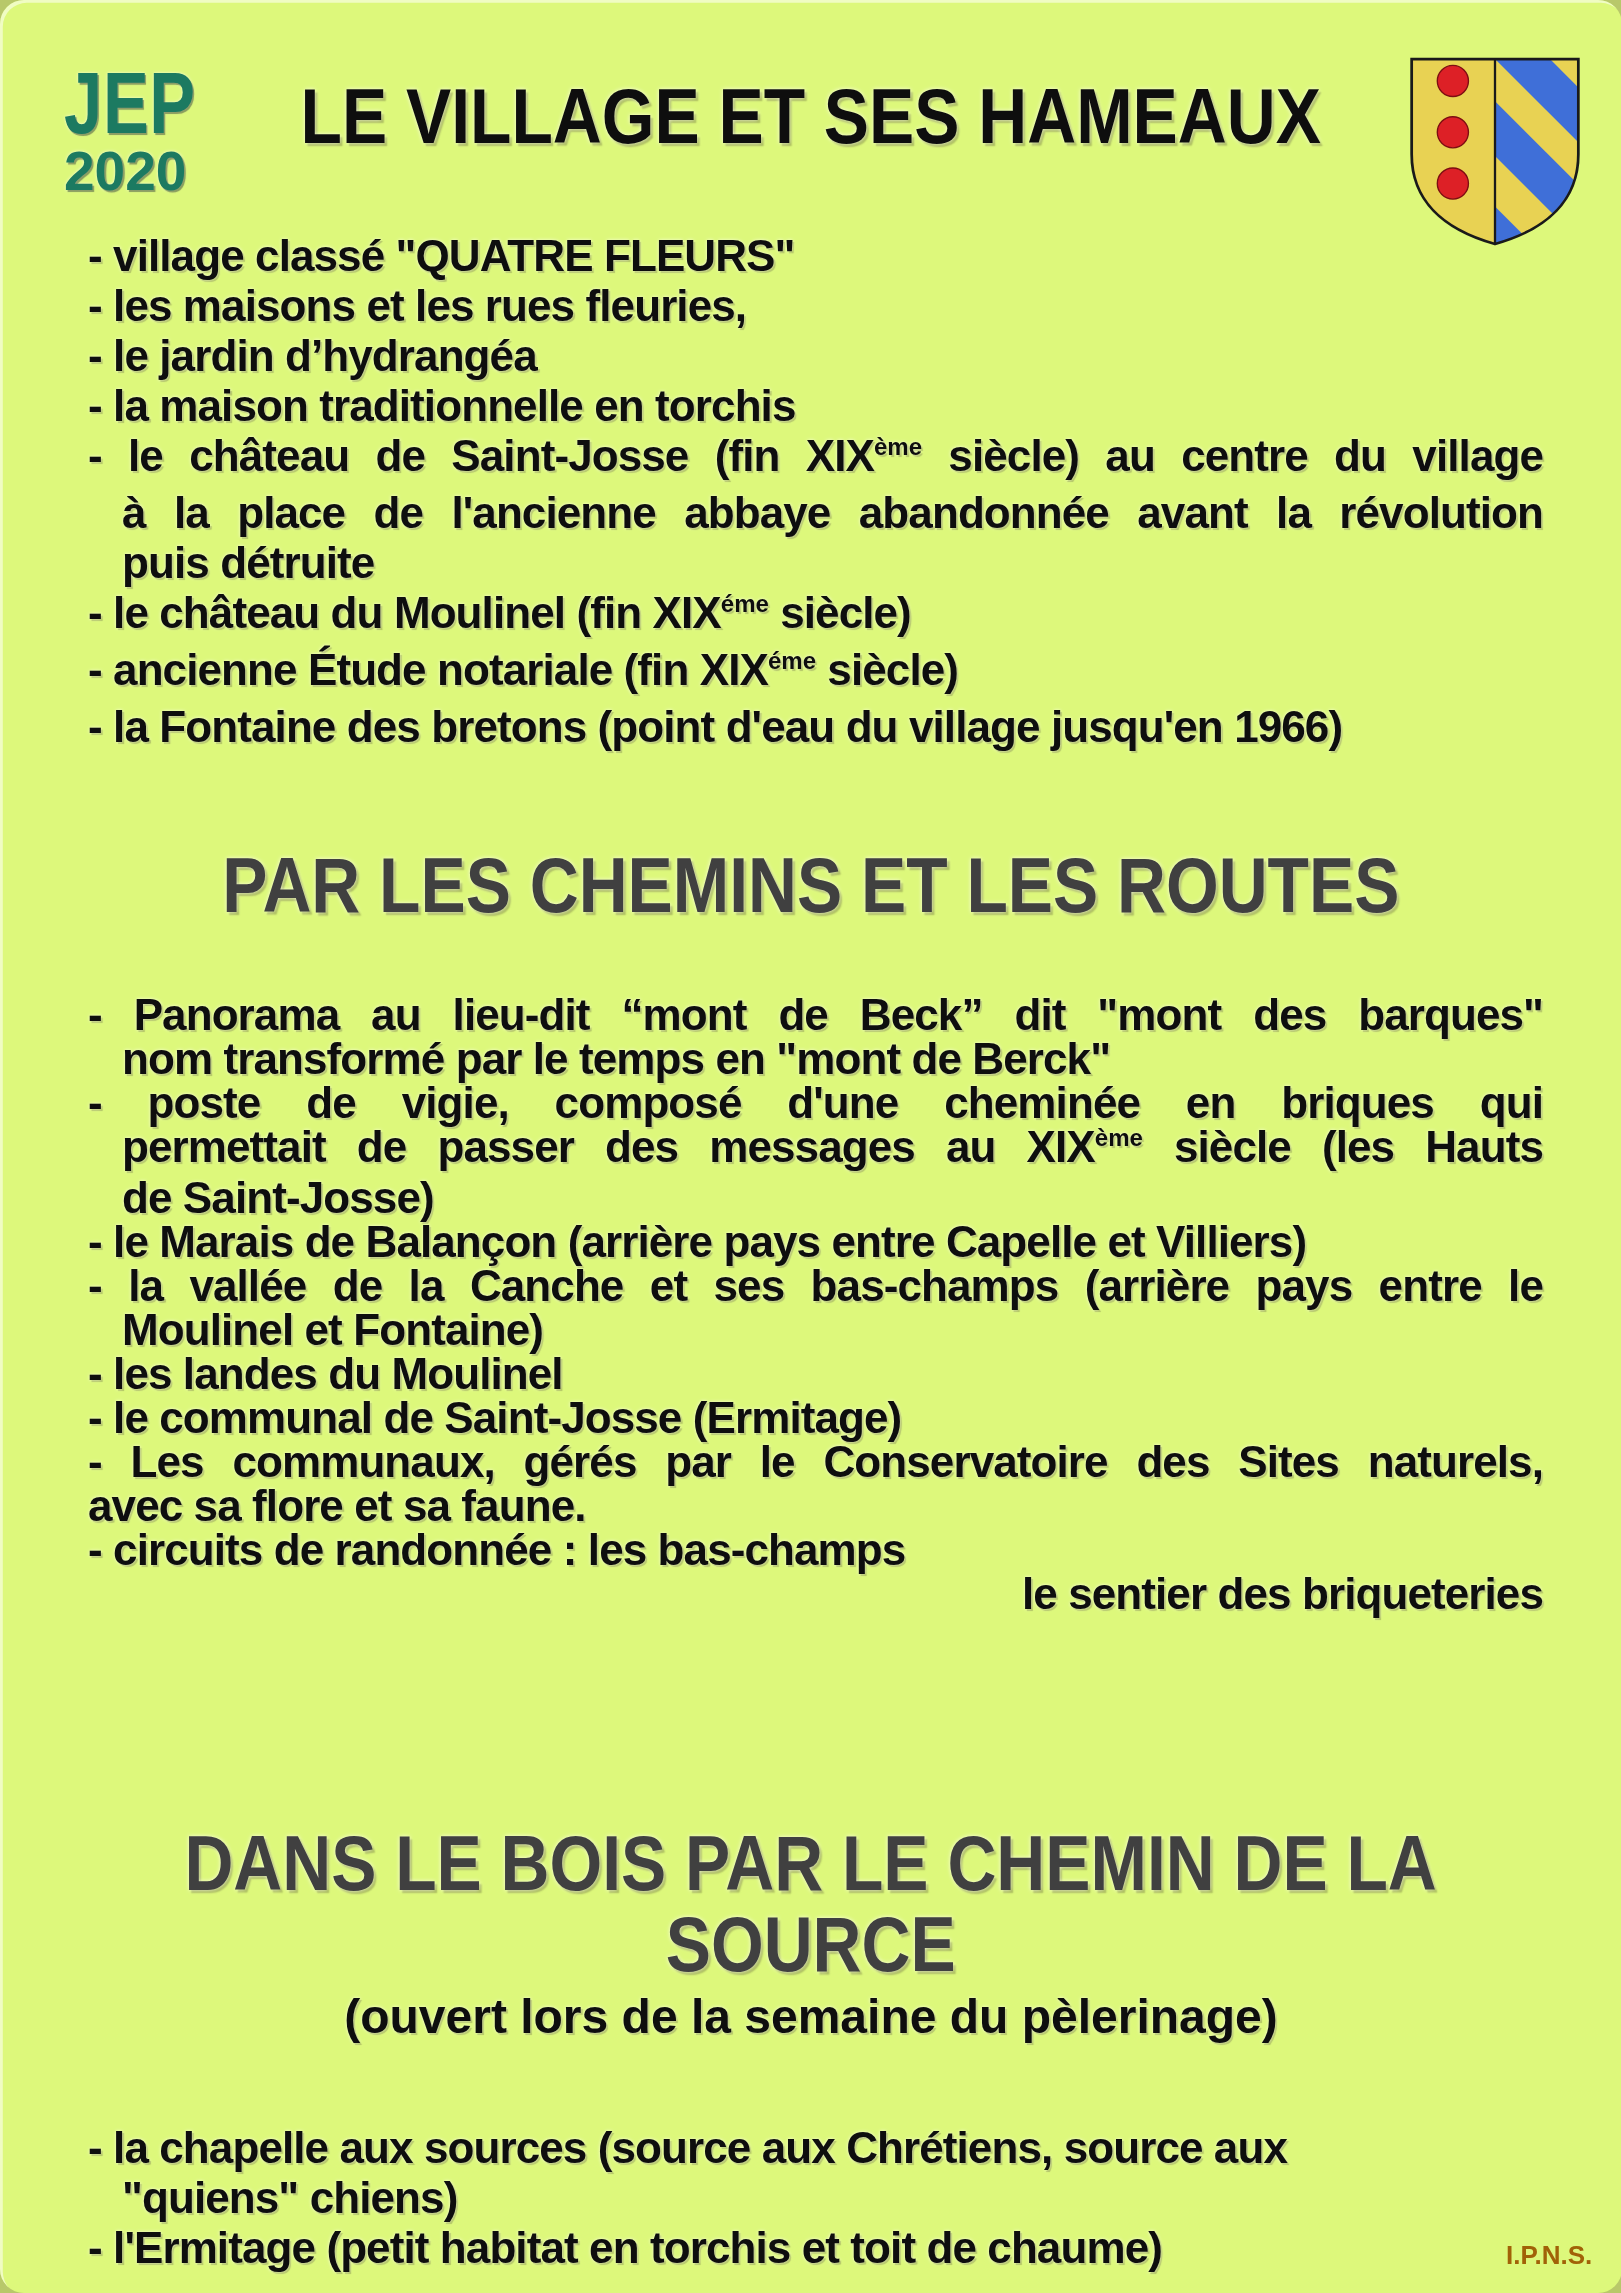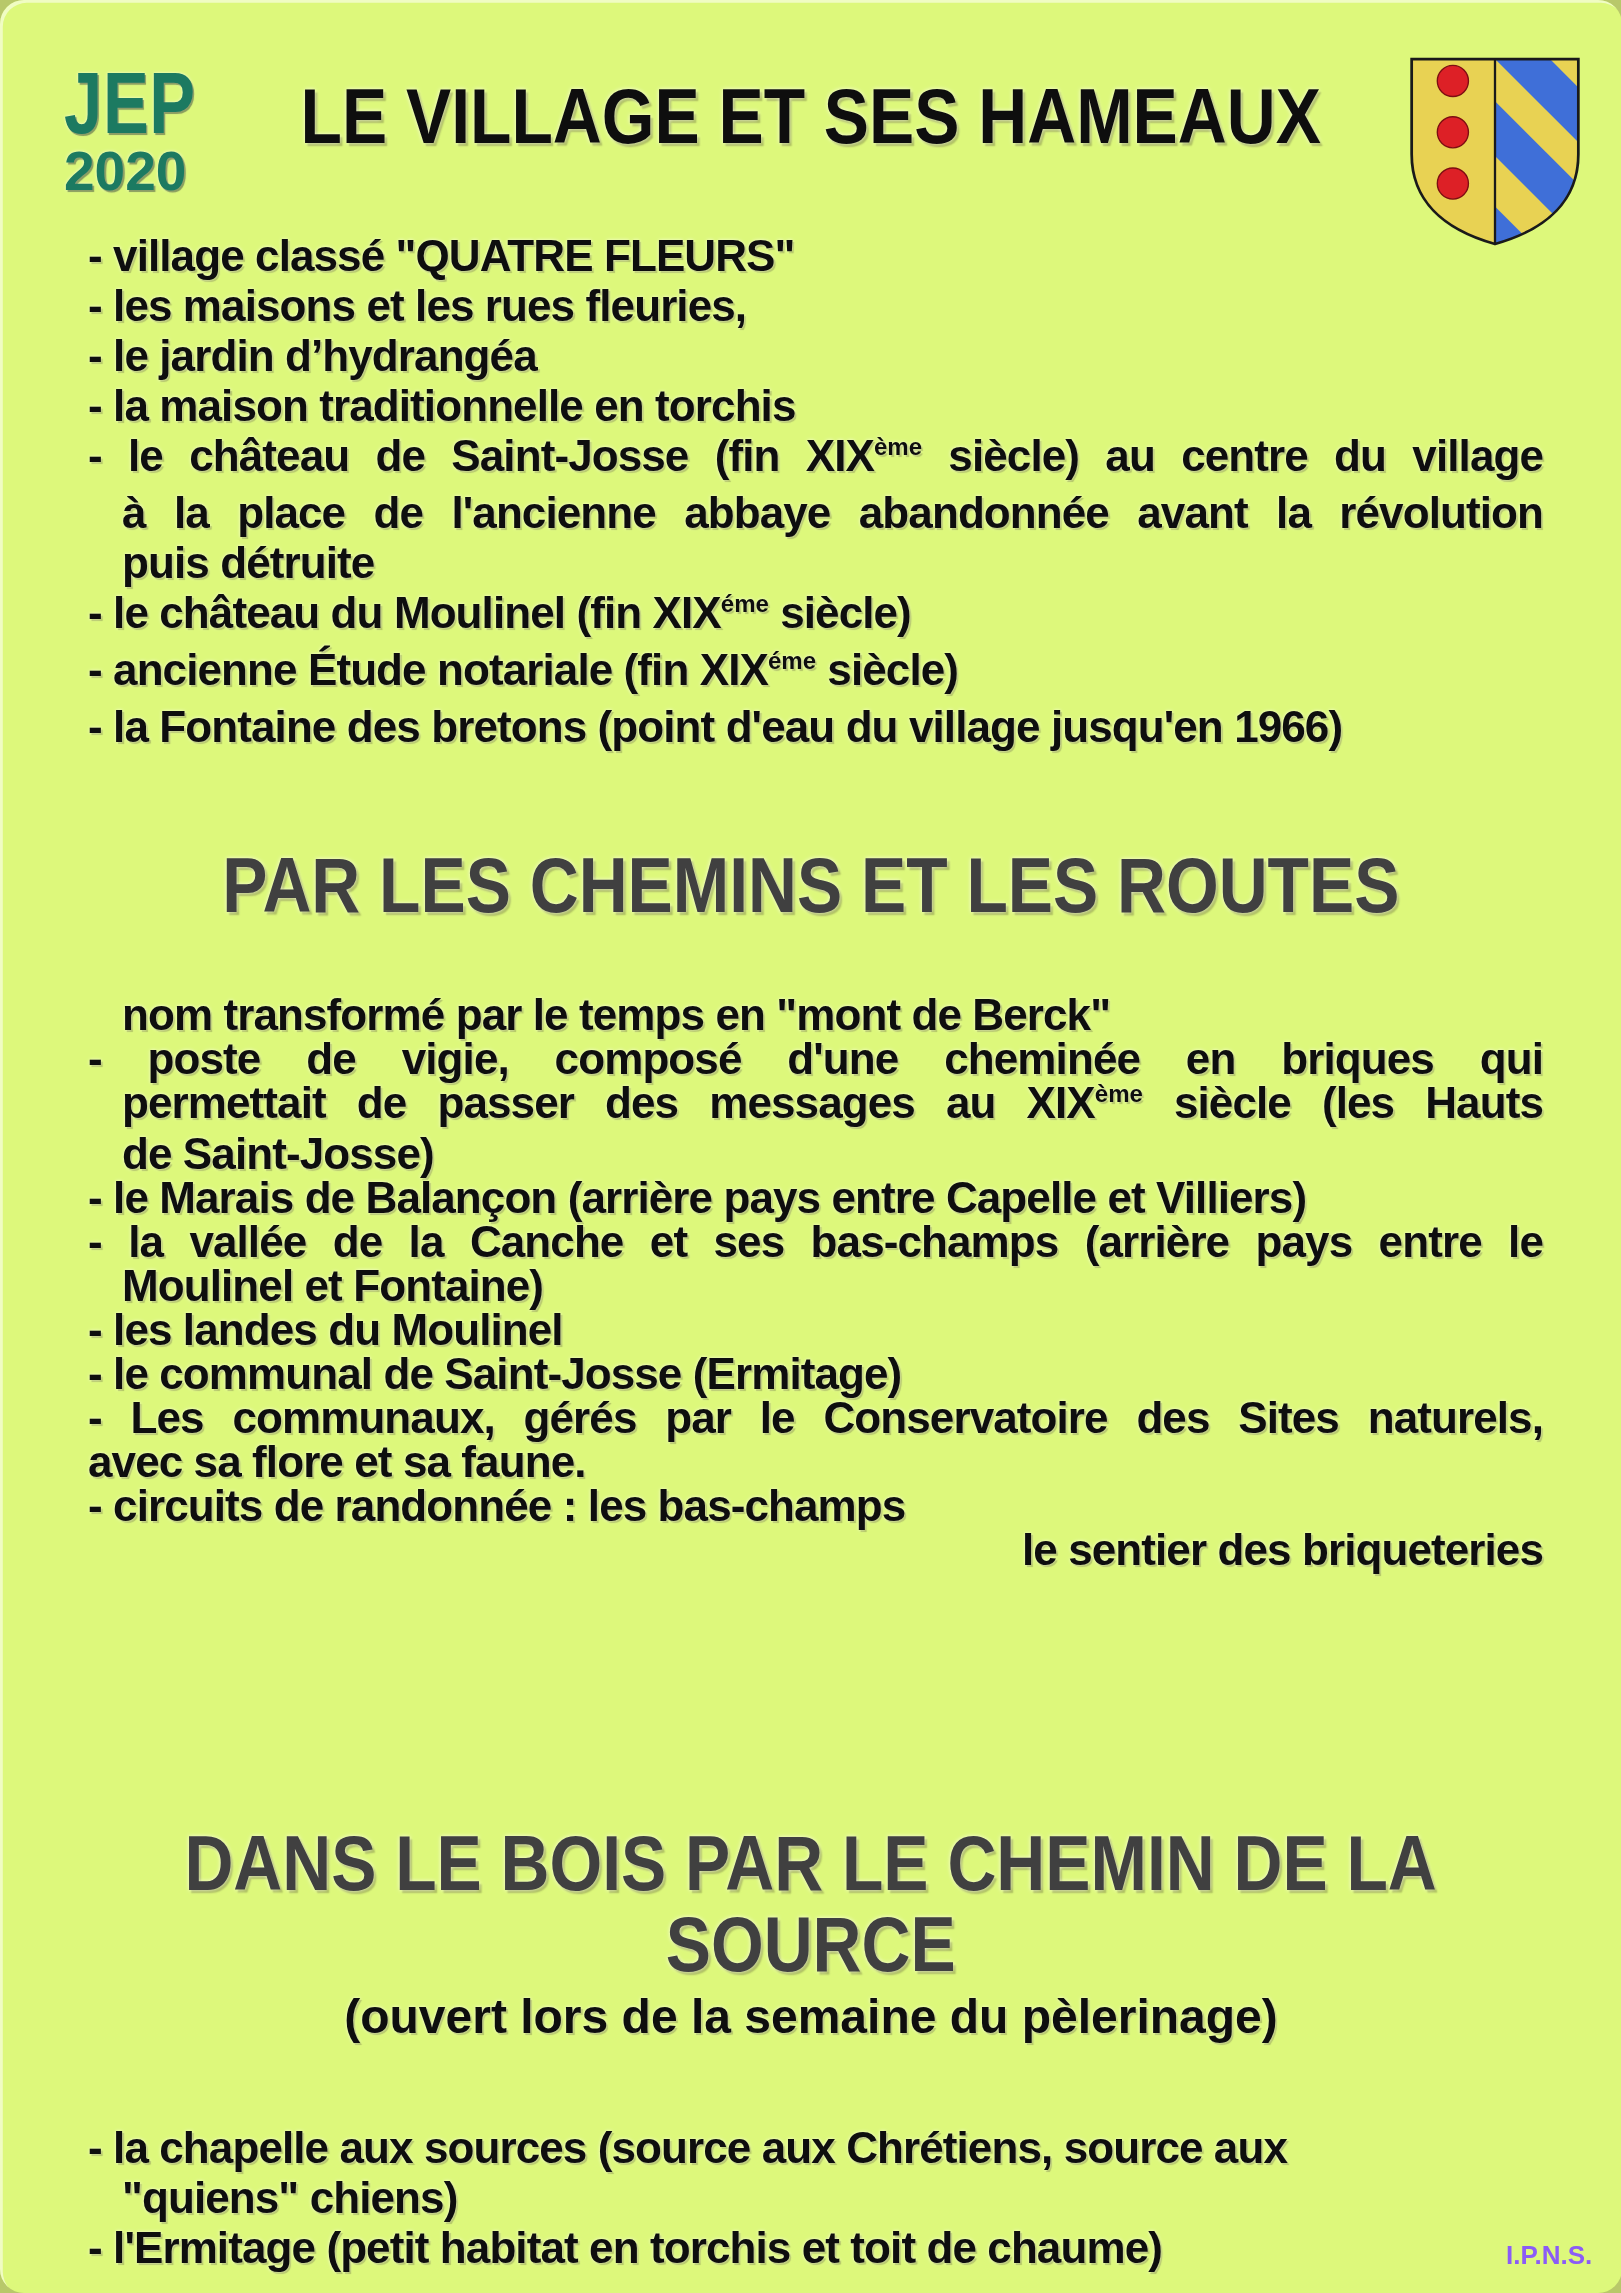--- a/index.html
+++ b/index.html
@@ -121,6 +121,7 @@
 
   <div id="heading2" class="bigheading"><span class="squeeze">PAR LES CHEMINS ET LES ROUTES</span></div>
   <div id="list2" class="list">
+      <div class="ln hang stretch"><span>- Panorama au lieu-dit “mont de Beck” dit "mont des barques"</span></div>
       <div class="ln cont"><span>nom transformé par le temps en "mont de Berck"</span></div>
       <div class="ln hang stretch"><span>- poste de vigie, composé d'une cheminée en briques qui</span></div>
       <div class="ln cont stretch"><span>permettait de passer des messages au XIX</span><span class="sup">ème</span><span> siècle (les Hauts</span></div>

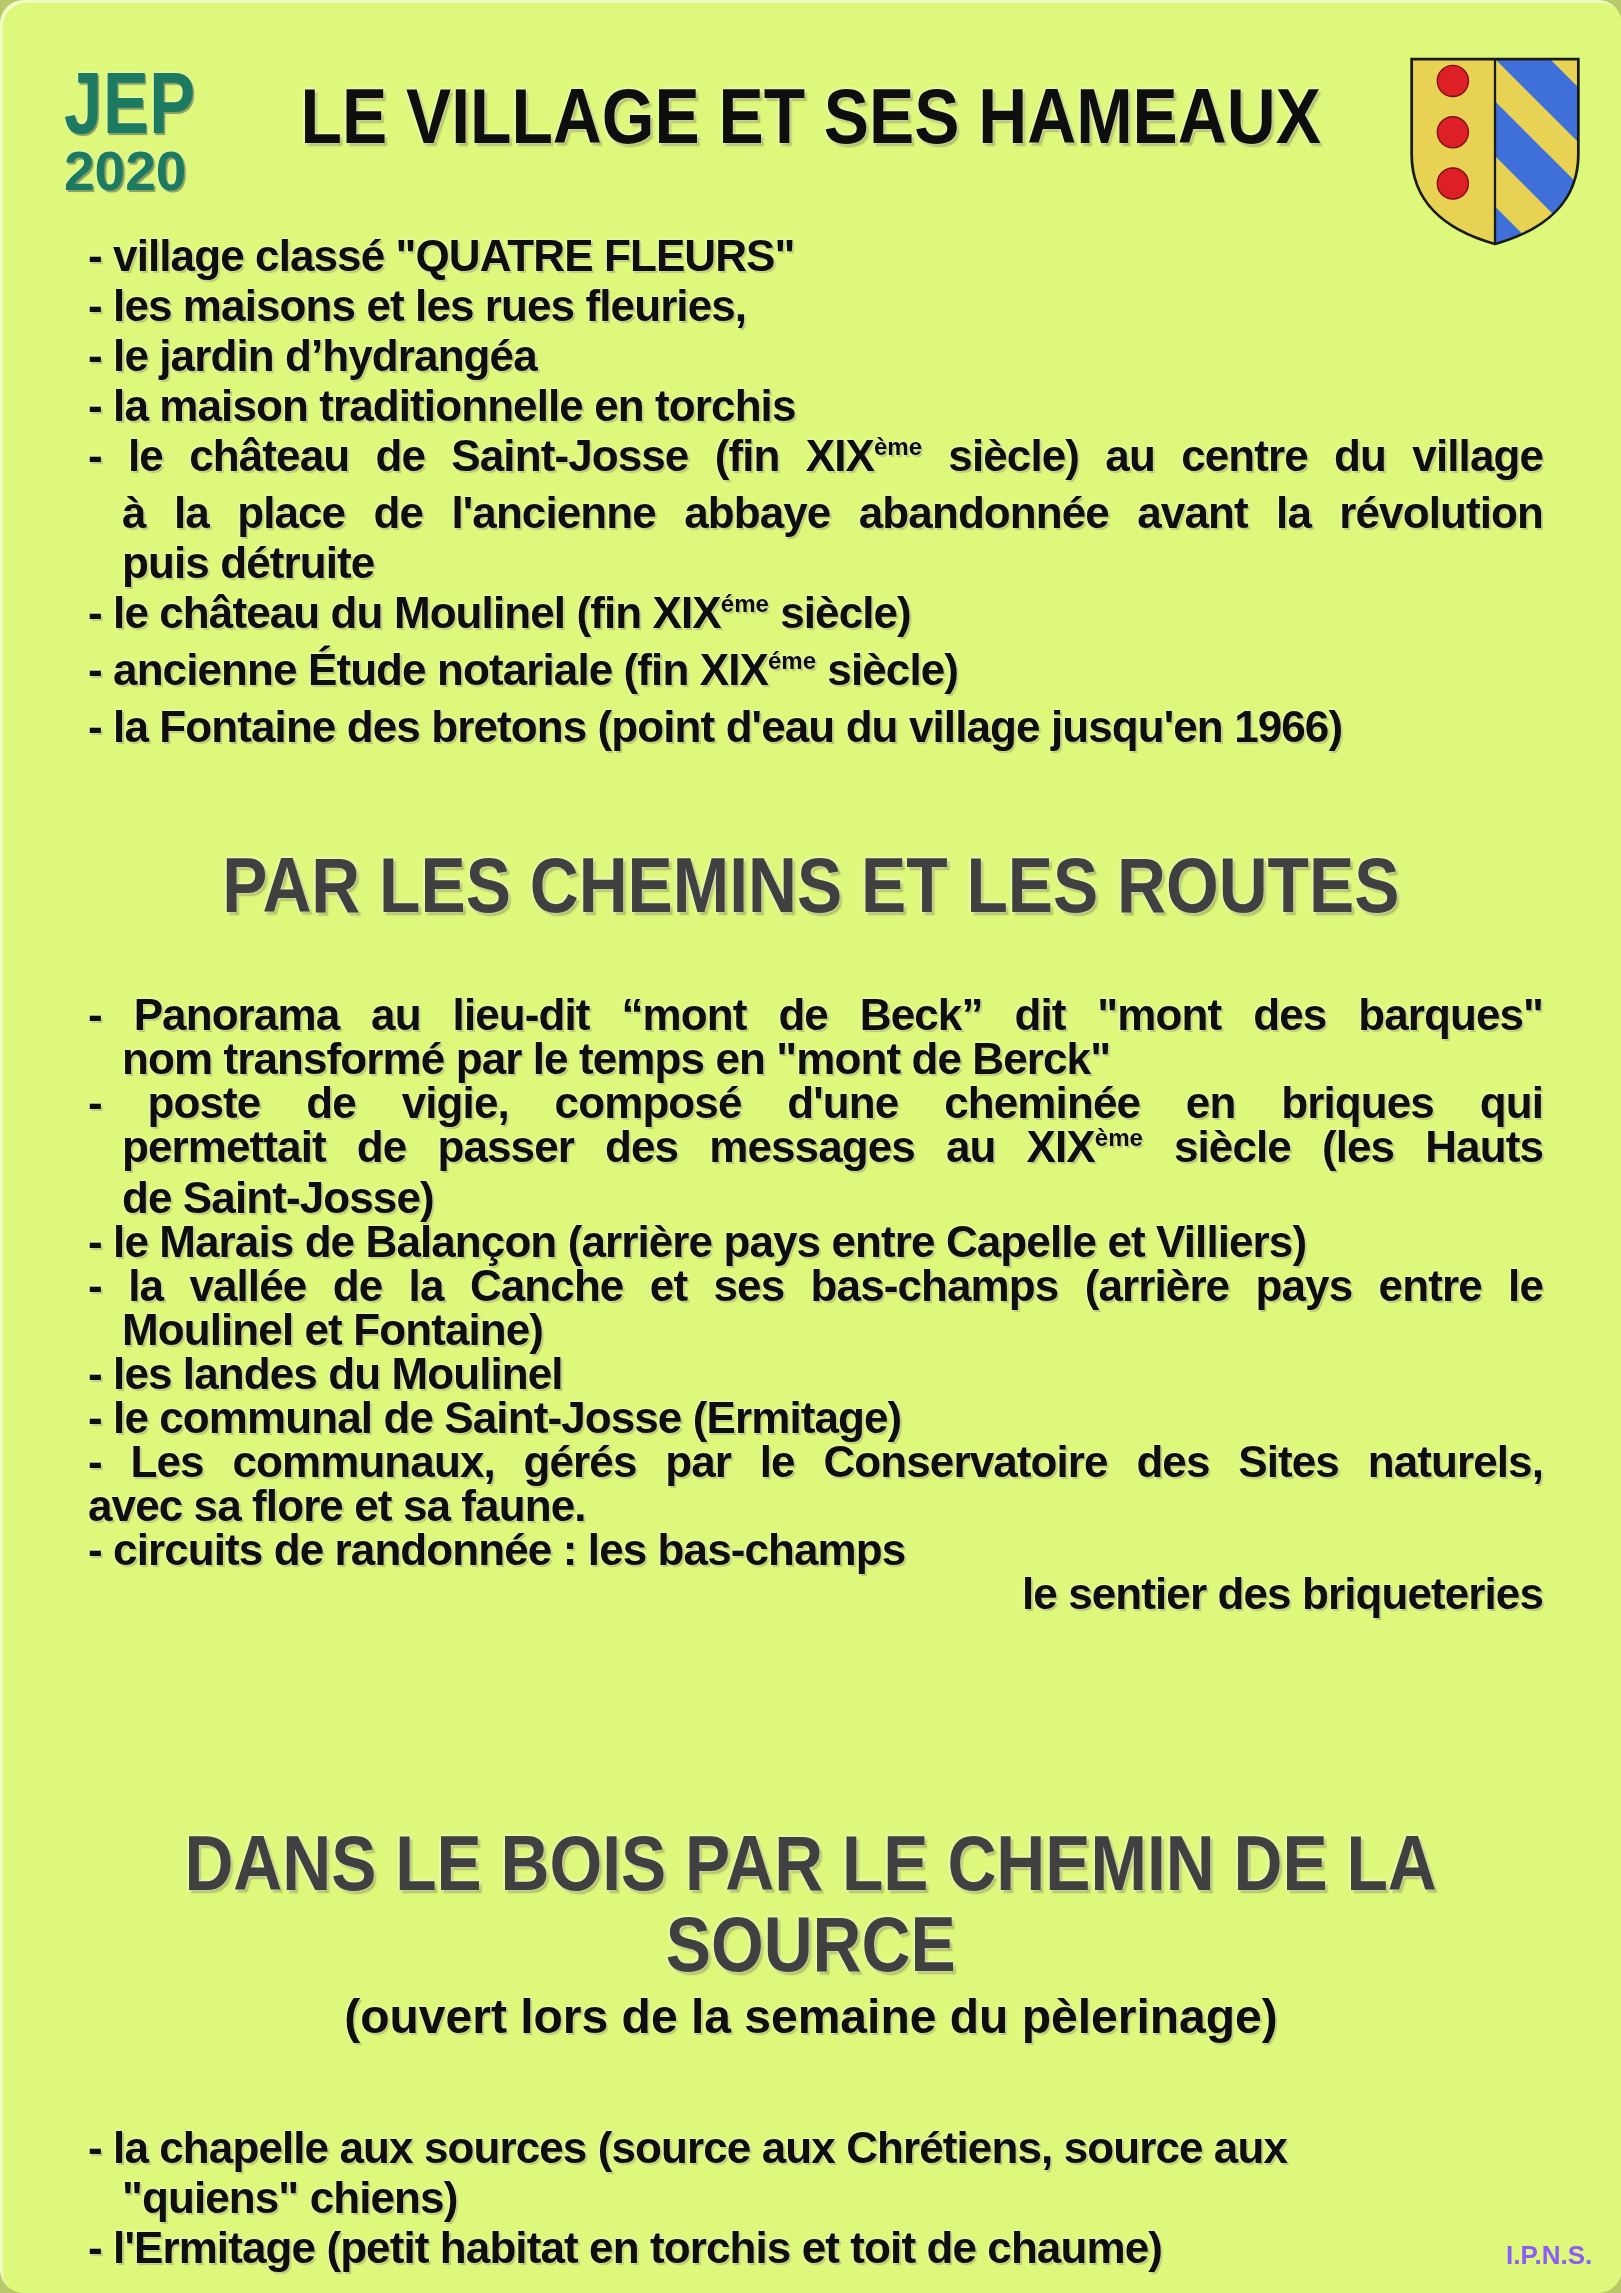--- a/index.html
+++ b/index.html
@@ -71,7 +71,7 @@
   
   #footer-credit{
     position:absolute;left:1506px;top:2241px;
-    font-weight:bold;font-size:26px;line-height:29px;color:#8b5cf6;
+    font-weight:bold;font-size:26px;line-height:29px;color:#a16207;
   }
 </style>
 </head>

